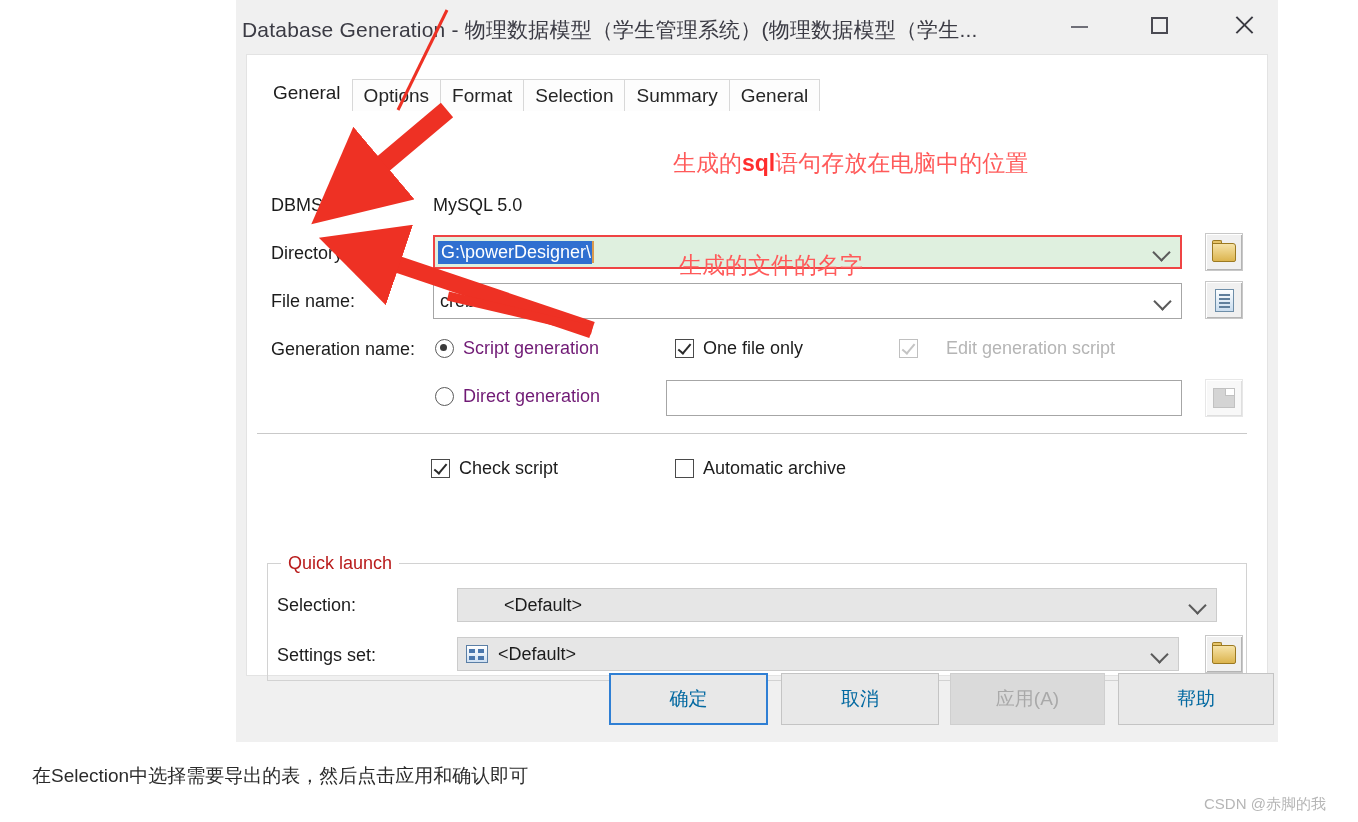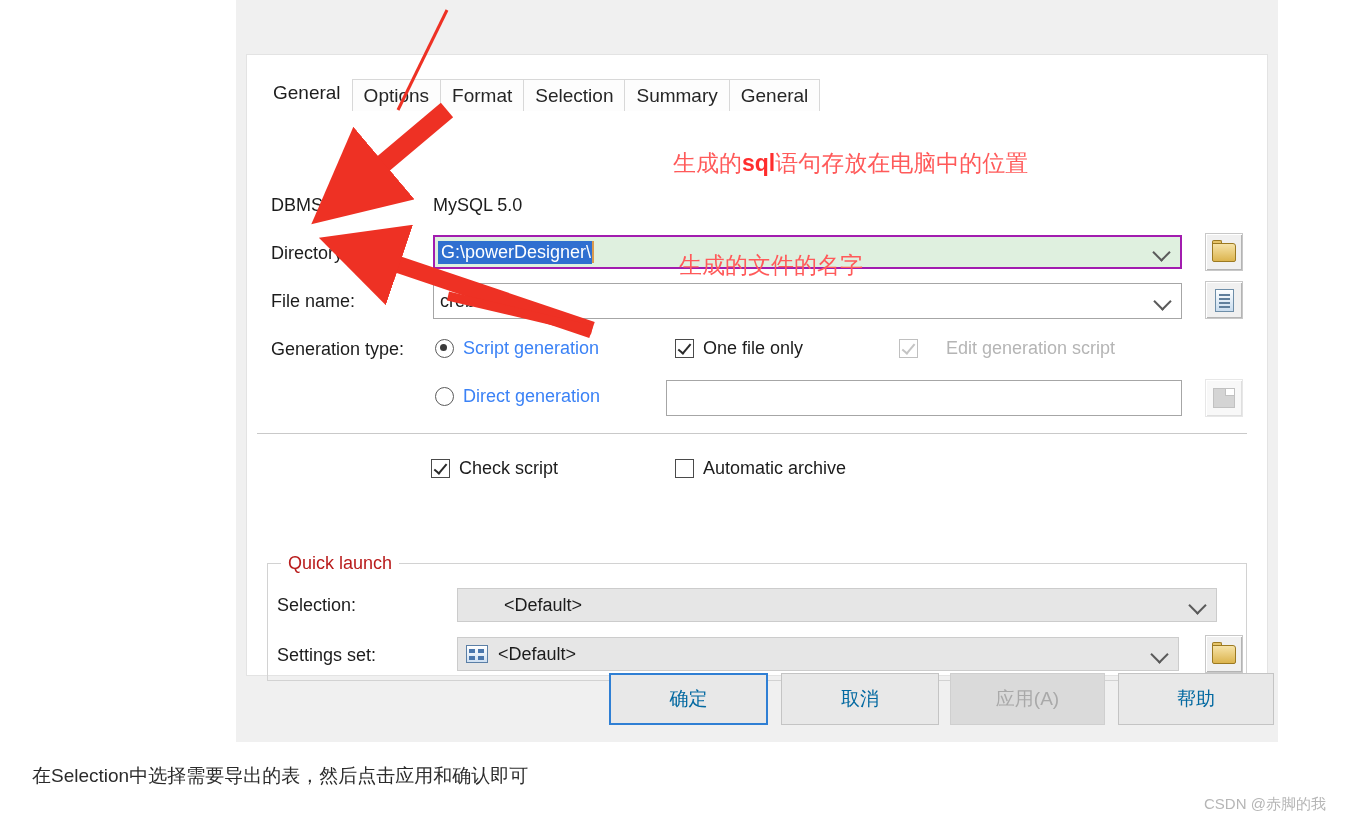--- a/index.html
+++ b/index.html
@@ -442,6 +442,19 @@
 
 <div id="dialog">
 
+  <div id="titlebar">
+    <div id="title-text">Database Generation - 物理数据模型（学生管理系统）(物理数据模型（学生...</div>
+
+    <div class="wbtn" id="btn-min">
+      <div class="min-glyph"></div>
+    </div>
+    <div class="wbtn" id="btn-max">
+      <div class="max-glyph"></div>
+    </div>
+    <div class="wbtn" id="btn-close">
+      <div class="close-glyph"></div>
+    </div>
+  </div>
 
   <div id="client">
 

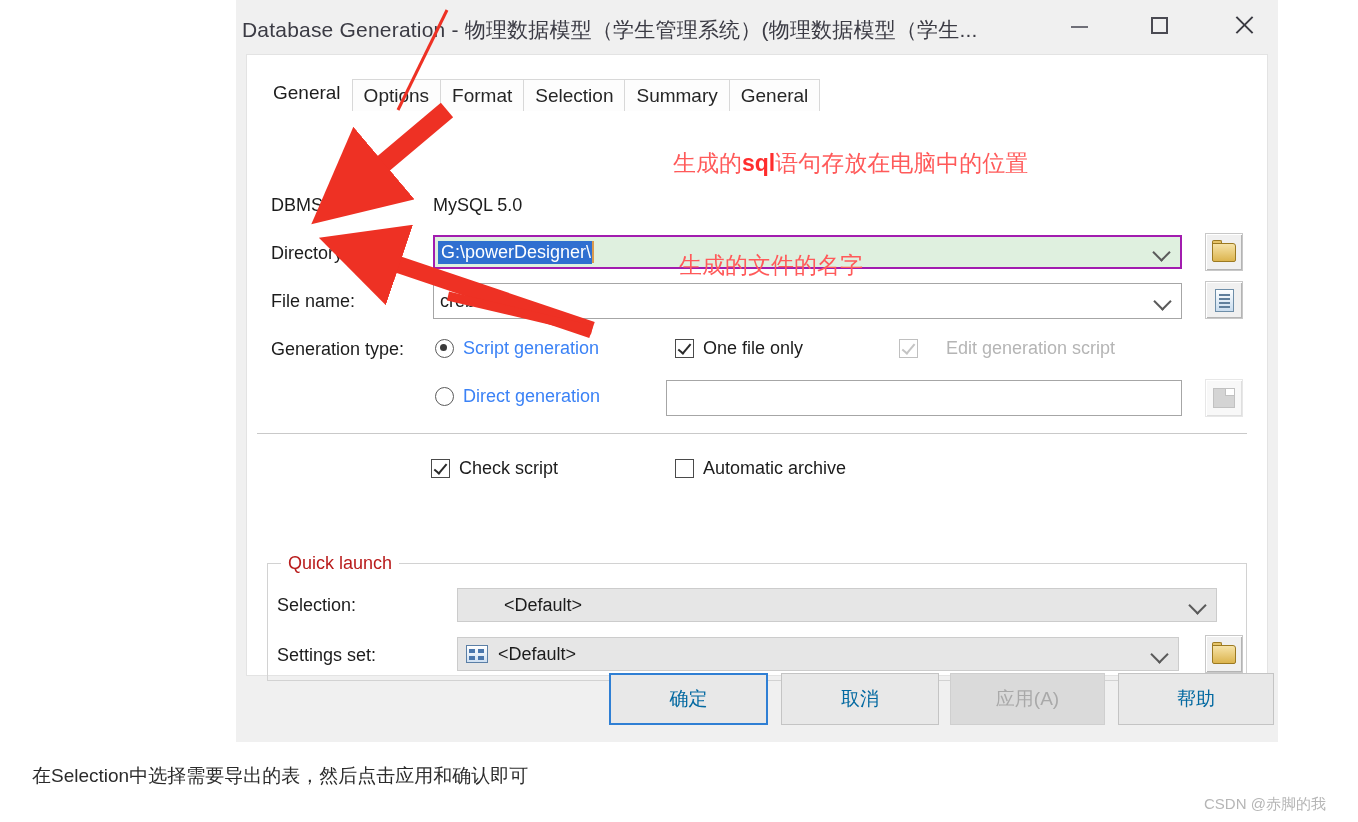--- a/index.html
+++ b/index.html
@@ -155,7 +155,7 @@
     align-items: center;
   }
   .combo.focused {
-    border: 2px solid #a21caf;
+    border: 2px solid #ef4444;
     background: #dff0df;
   }
   .combo .txt {

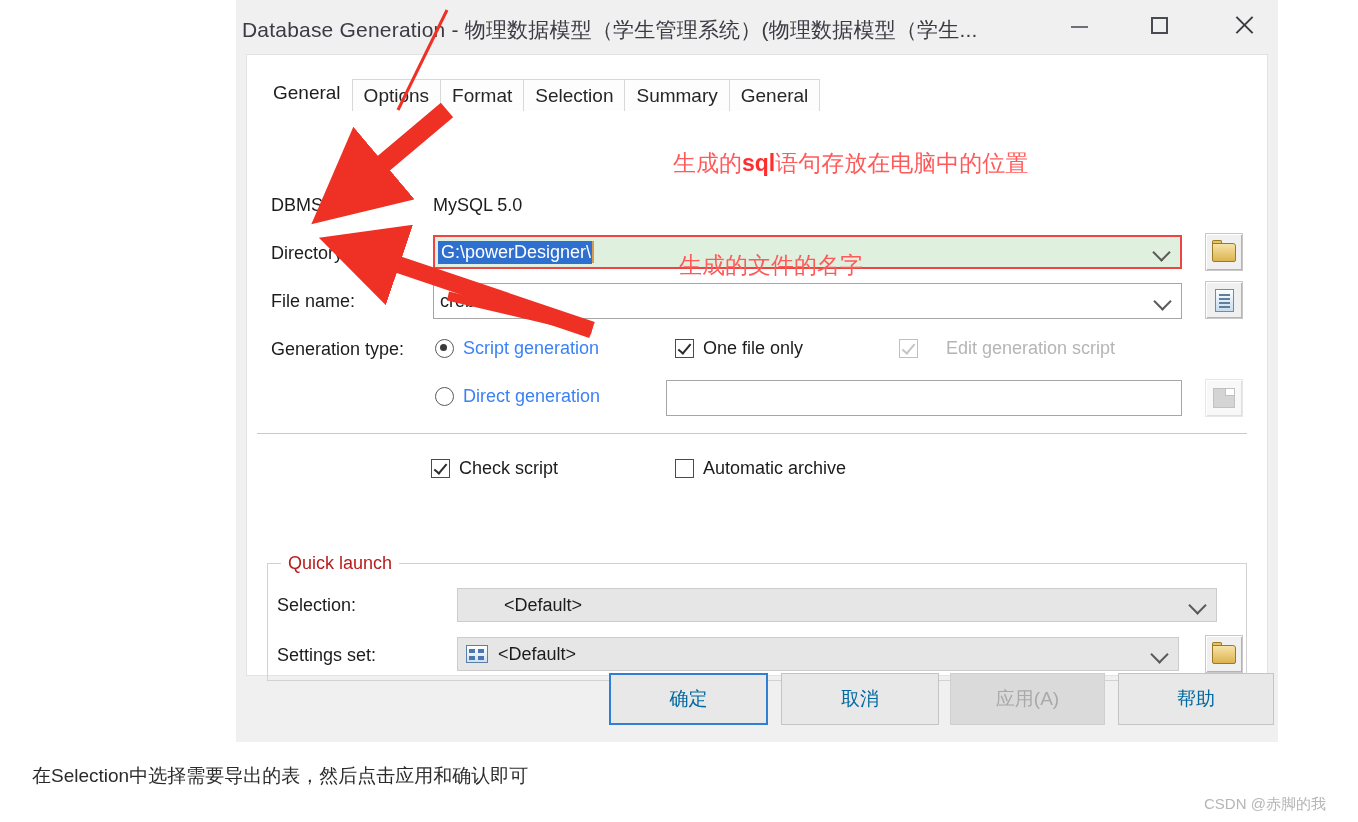--- a/index.html
+++ b/index.html
@@ -494,7 +494,7 @@
         <span class="doc-ico"></span>
       </div>
 
-      <div class="field-label" style="left:14px; top:228px;">Generation type:</div>
+      <div class="field-label" style="left:14px; top:228px;">Generation name:</div>
 
       <div class="radio-row" style="left:178px; top:227px;">
         <span class="radio checked"></span>

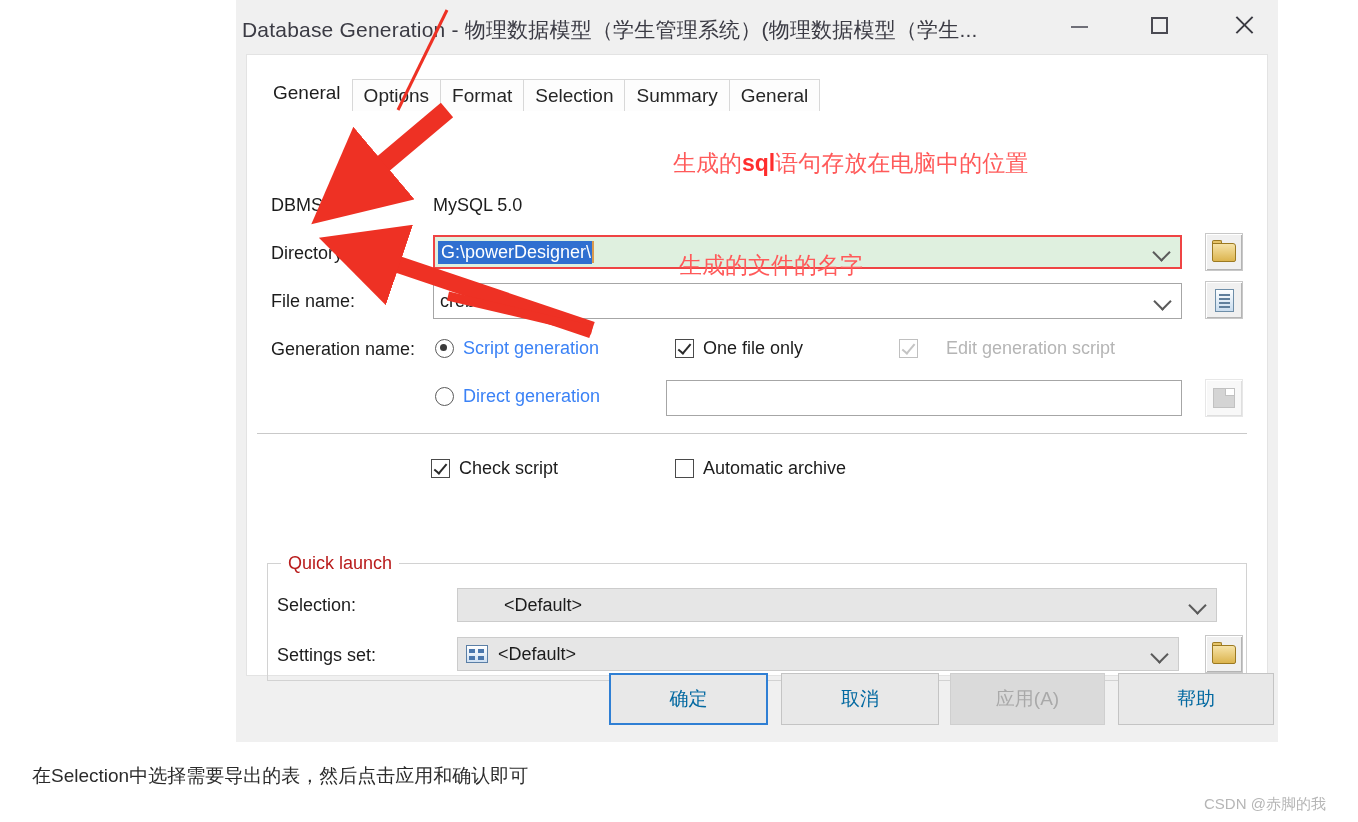--- a/index.html
+++ b/index.html
@@ -297,7 +297,7 @@
   }
   .radio-row .lbl {
     font-size: 18px;
-    color: #3b82f6;
+    color: #701a75;
     margin-left: 9px;
     white-space: nowrap;
   }

